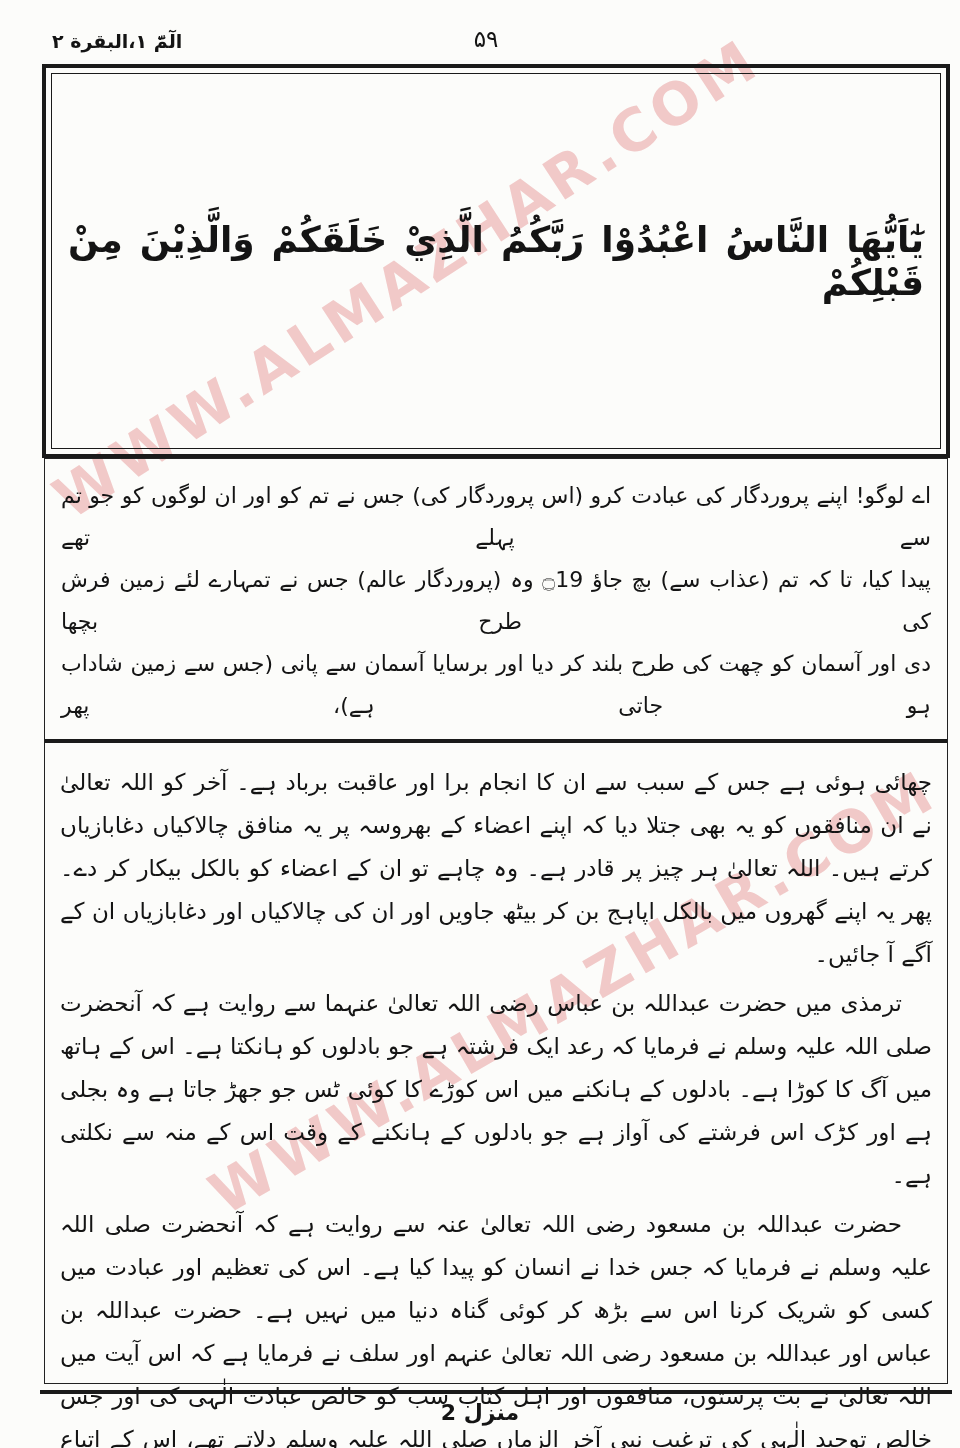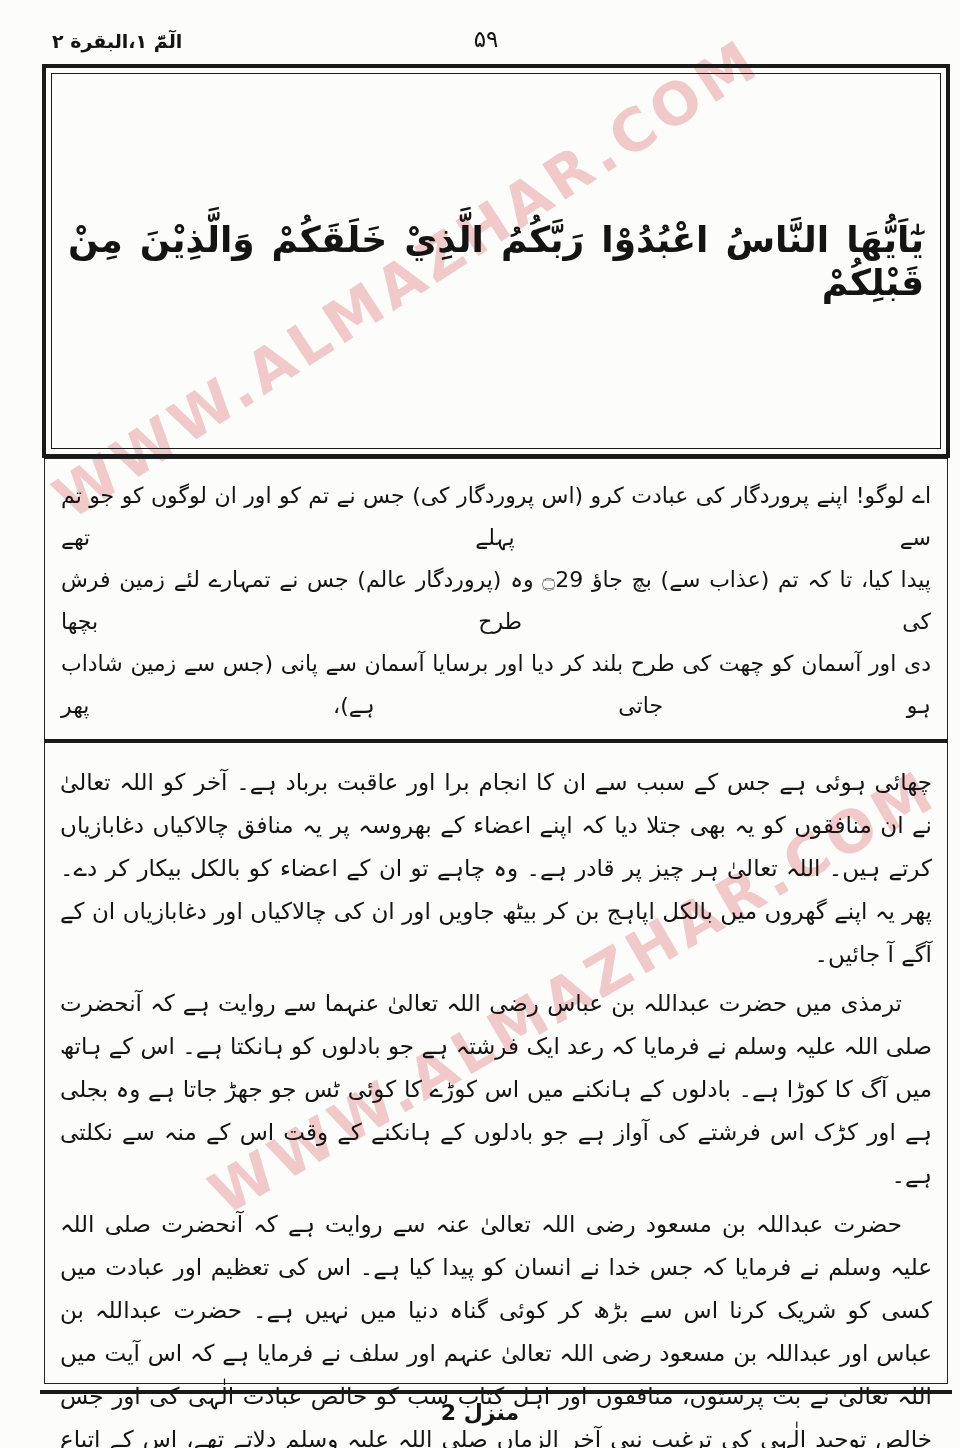--- a/index.html
+++ b/index.html
@@ -114,7 +114,7 @@
 
     <div class="translation">
       <div class="trans-line">اے لوگو! اپنے پروردگار کی عبادت کرو (اس پروردگار کی) جس نے تم کو اور ان لوگوں کو جو تم سے پہلے تھے</div>
-      <div class="trans-line">پیدا کیا، تا کہ تم (عذاب سے) بچ جاؤ ۝29 وہ (پروردگار عالم) جس نے تمہارے لئے زمین فرش کی طرح بچھا</div>
+      <div class="trans-line">پیدا کیا، تا کہ تم (عذاب سے) بچ جاؤ ۝19 وہ (پروردگار عالم) جس نے تمہارے لئے زمین فرش کی طرح بچھا</div>
       <div class="trans-line">دی اور آسمان کو چھت کی طرح بلند کر دیا اور برسایا آسمان سے پانی (جس سے زمین شاداب ہو جاتی ہے)، پھر</div>
     </div>
 

